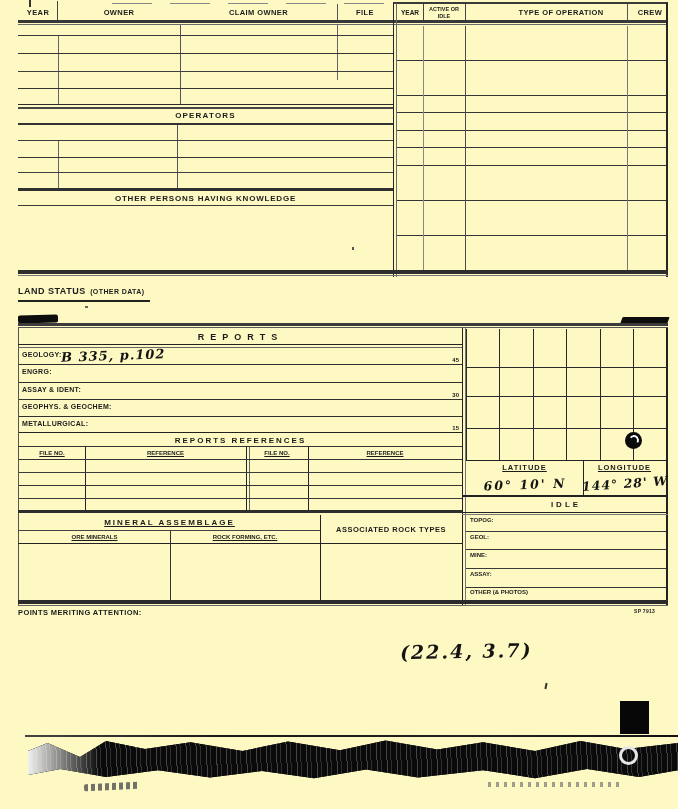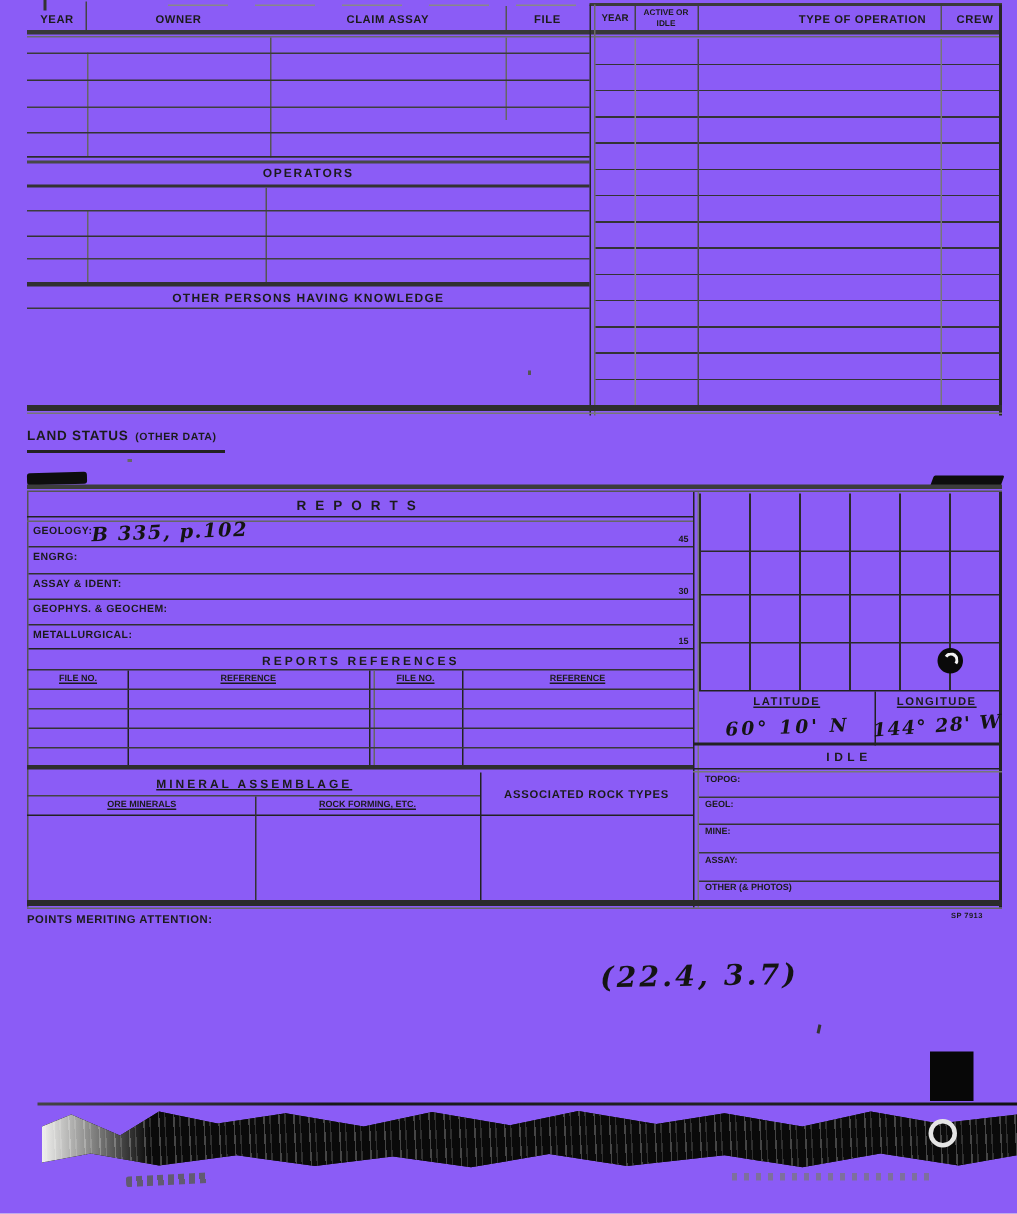--- a/index.html
+++ b/index.html
@@ -3,7 +3,7 @@
 <meta charset="utf-8">
 <style>
   html,body{margin:0;padding:0;background:#e9e9e6;}
-  .sheet{position:relative;width:678px;height:809px;background:#8b5cf6;overflow:hidden;
+  .sheet{position:relative;width:678px;height:809px;background:#fef9c3;overflow:hidden;
          font-family:"Liberation Sans",sans-serif;color:#1b1b1b;}
   .abs{position:absolute;}
   .ctr{display:flex;align-items:center;justify-content:center;text-align:center;}

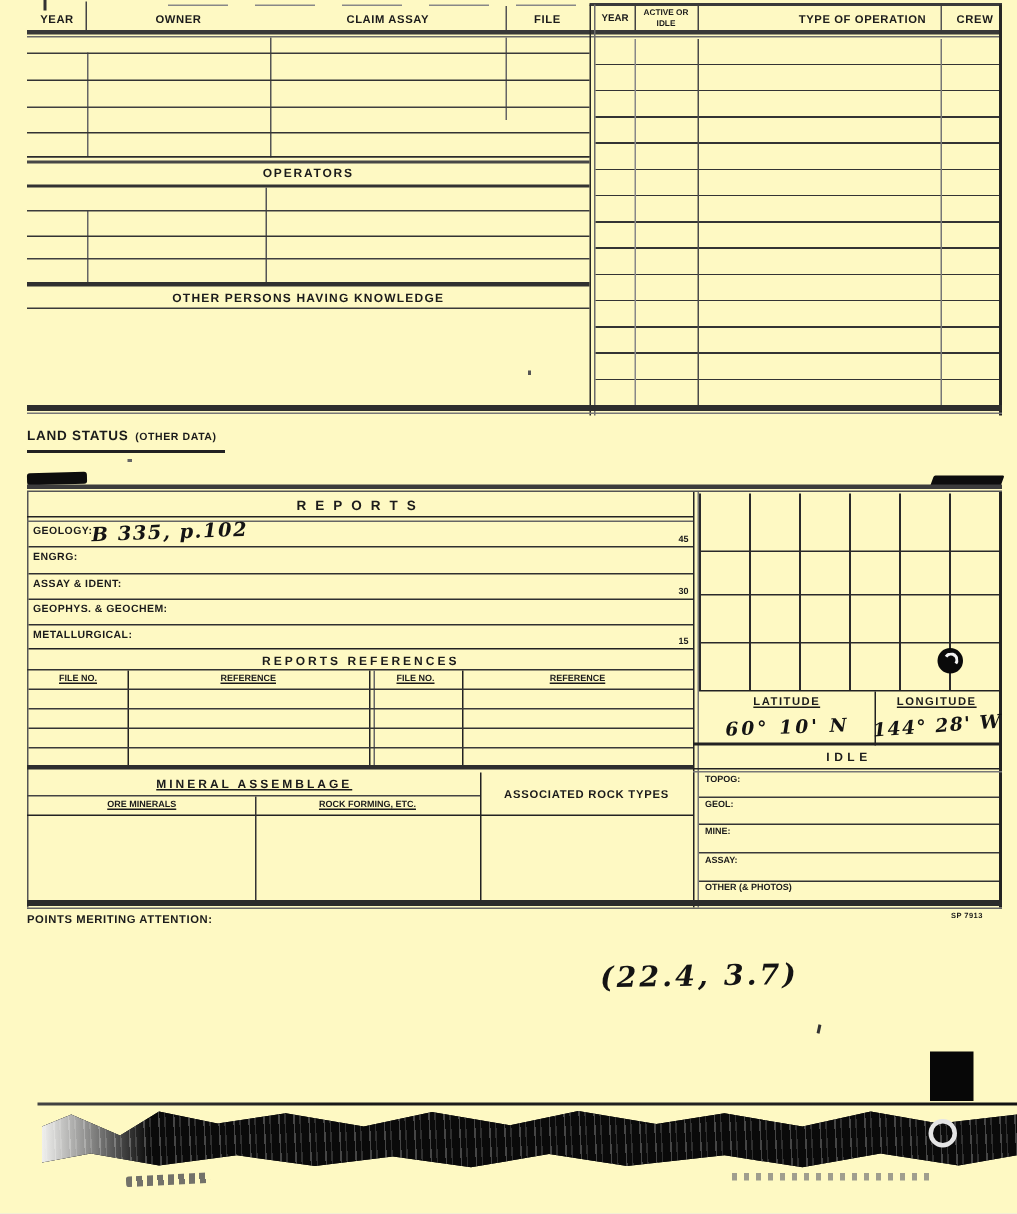--- a/index.html
+++ b/index.html
@@ -28,7 +28,7 @@
   <div>
     <div class="abs ctr hdr" style="left:18px;top:4px;width:40px;height:17px;">YEAR</div>
     <div class="abs ctr hdr" style="left:58px;top:4px;width:122px;height:17px;">OWNER</div>
-    <div class="abs ctr hdr" style="left:180px;top:4px;width:157px;height:17px;">CLAIM ASSAY</div>
+    <div class="abs ctr hdr" style="left:180px;top:4px;width:157px;height:17px;">CLAIM OWNER</div>
     <div class="abs ctr hdr" style="left:337px;top:4px;width:56px;height:17px;">FILE</div>
     <div class="abs" style="left:57px;top:1px;width:1px;height:19px;background:#444;"></div>
     <div class="abs" style="left:337px;top:4px;width:1px;height:16px;background:#555;"></div>

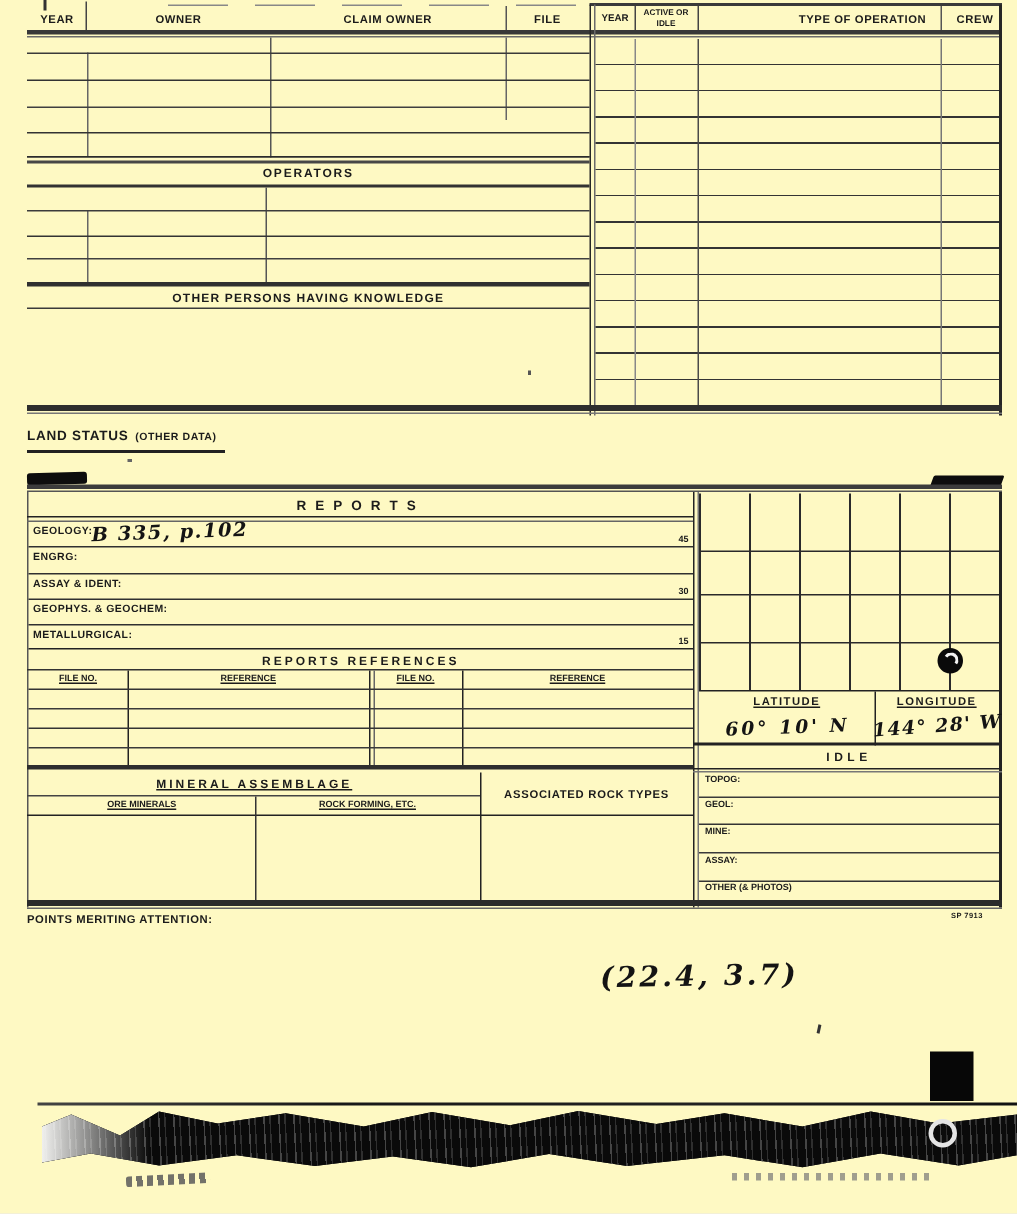--- a/index.html
+++ b/index.html
@@ -37,7 +37,7 @@
   <div>
     <div class="abs ctr b" style="left:397px;top:4px;width:26px;height:17px;font-size:6.5px;">YEAR</div>
     <div class="abs ctr b" style="left:423px;top:4px;width:42px;height:17px;font-size:5.5px;line-height:1.15;">ACTIVE OR IDLE</div>
-    <div class="abs ctr hdr" style="left:465px;top:4px;width:162px;height:17px;padding-left:29px;">TYPE OF OPERATION</div>
+    <div class="abs ctr hdr" style="left:451px;top:4px;width:162px;height:17px;padding-left:29px;">TYPE OF OPERATION</div>
     <div class="abs ctr hdr" style="left:627px;top:4px;width:46px;height:17px;">CREW</div>
     <div class="abs" style="left:423px;top:4px;width:1px;height:16px;background:#444;"></div>
     <div class="abs" style="left:465px;top:4px;width:1px;height:16px;background:#444;"></div>

